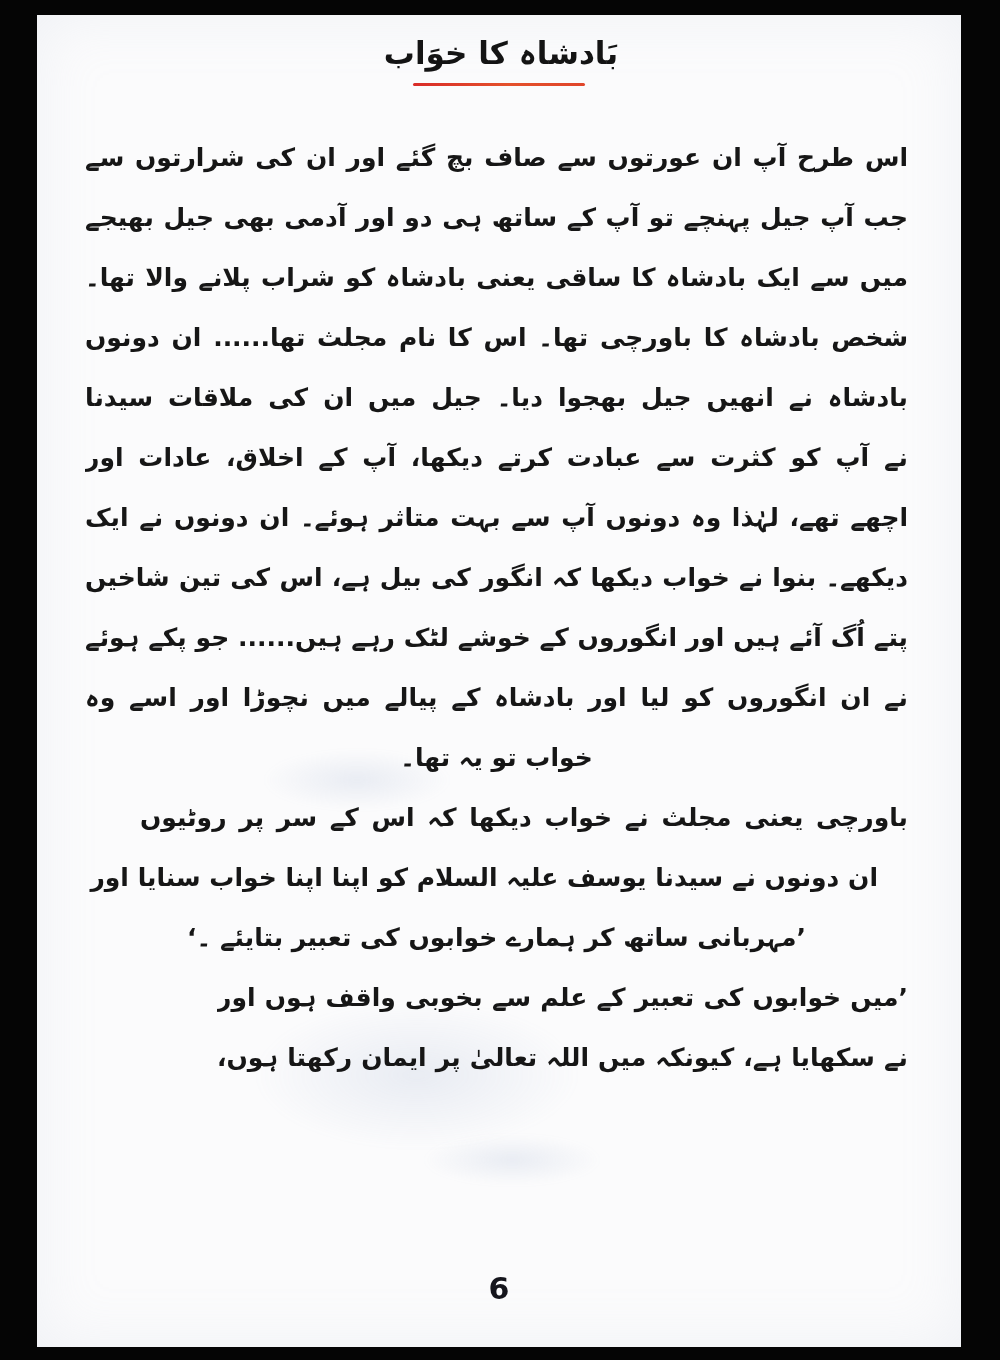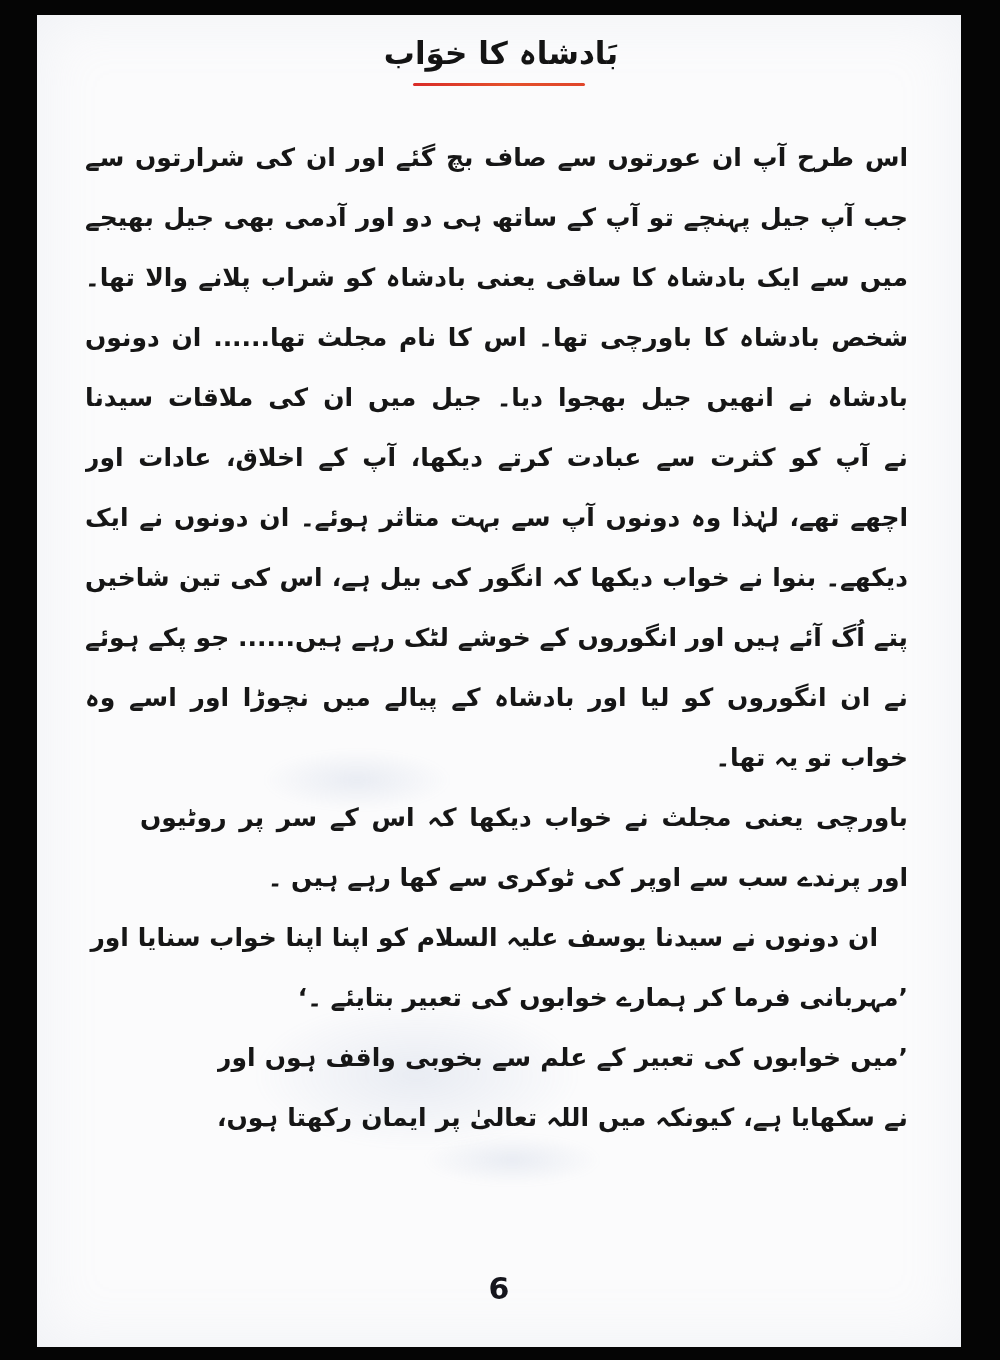--- a/index.html
+++ b/index.html
@@ -50,7 +50,7 @@
     white-space:nowrap;
   }
   .j{text-align:justify;text-align-last:justify;white-space:normal;}
-  .r{text-align:right;}
+  .r{text-align:center;}
   .pr30{padding-right:30px;}
   .pr80{padding-right:80px;}
   .ml55{margin-left:55px;}

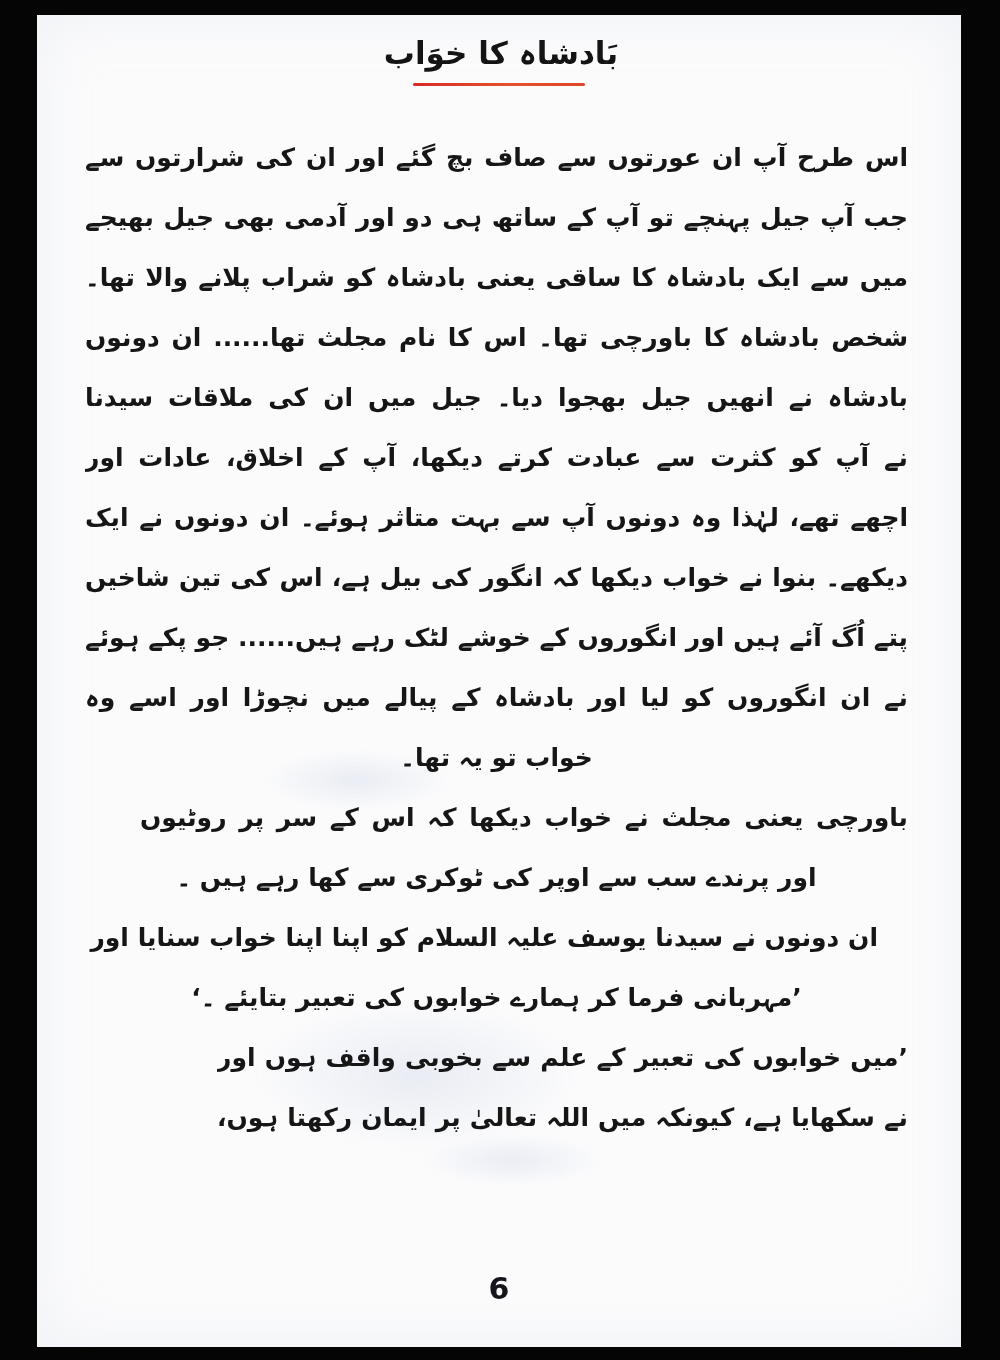--- a/index.html
+++ b/index.html
@@ -100,7 +100,6 @@
       <div class="line j">نے ان انگوروں کو لیا اور بادشاہ کے پیالے میں نچوڑا اور اسے وہ مشروب پلایا۔ اس کا</div>
       <div class="line r">خواب تو یہ تھا۔</div>
       <div class="line j ml55">باورچی یعنی مجلث نے خواب دیکھا کہ اس کے سر پر روٹیوں کی تین ٹوکریاں ہیں</div>
-      <div class="line r">اور پرندے سب سے اوپر کی ٹوکری سے کھا رہے ہیں ۔</div>
       <div class="line r pr30">ان دونوں نے سیدنا یوسف علیہ السلام کو اپنا اپنا خواب سنایا اور ان سے کہا:</div>
       <div class="line r">’مہربانی فرما کر ہمارے خوابوں کی تعبیر بتایئے ۔‘</div>
       <div class="line j ml130">’میں خوابوں کی تعبیر کے علم سے بخوبی واقف ہوں اور یہ سب مجھے اللہ</div>

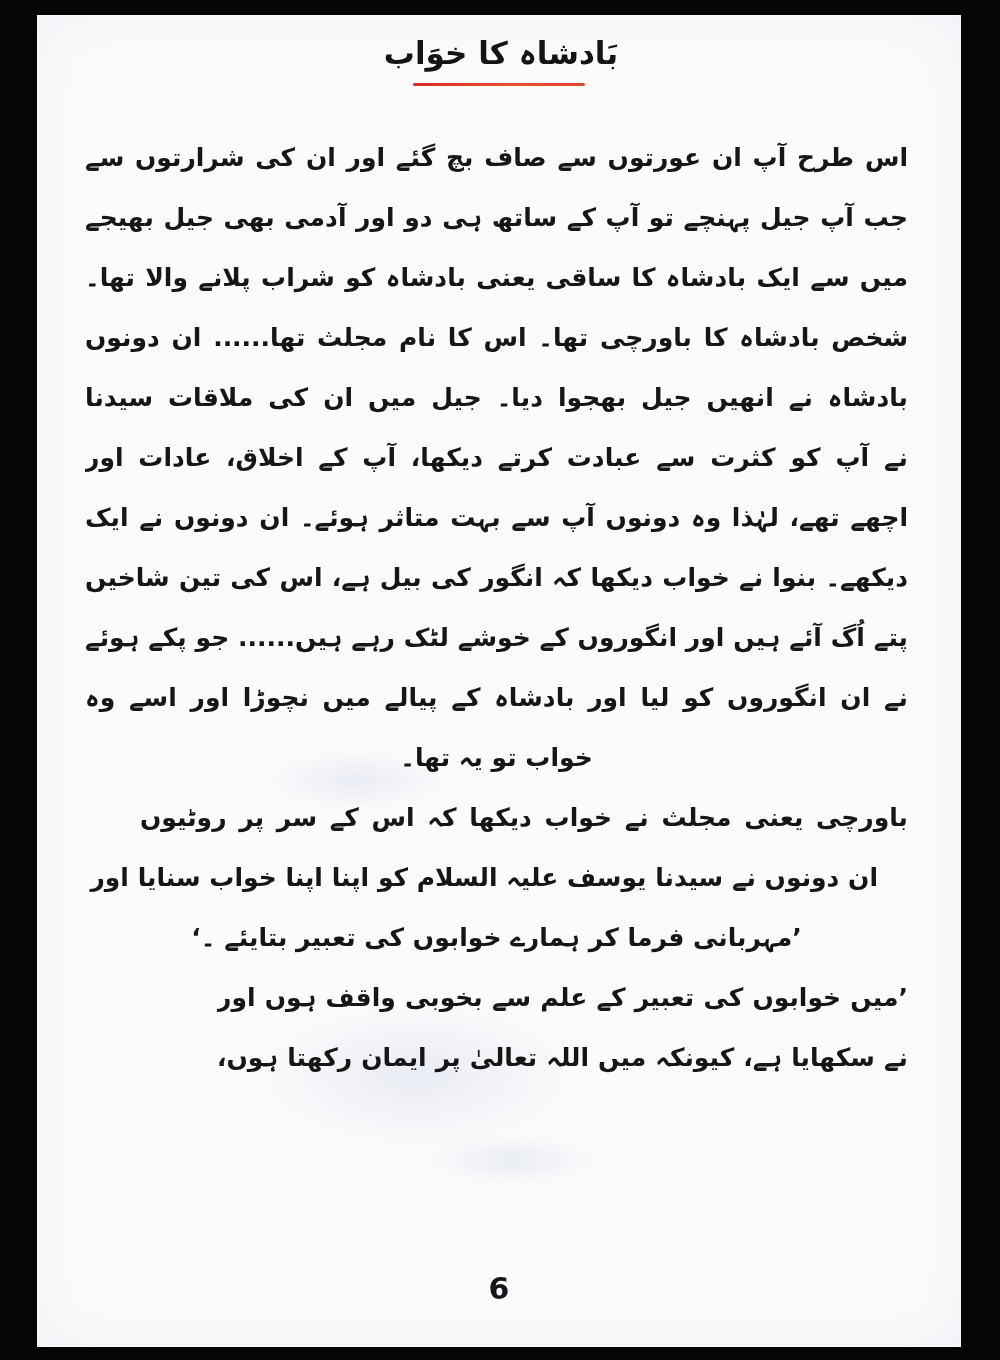--- a/index.html
+++ b/index.html
@@ -101,7 +101,7 @@
       <div class="line r">خواب تو یہ تھا۔</div>
       <div class="line j ml55">باورچی یعنی مجلث نے خواب دیکھا کہ اس کے سر پر روٹیوں کی تین ٹوکریاں ہیں</div>
       <div class="line r pr30">ان دونوں نے سیدنا یوسف علیہ السلام کو اپنا اپنا خواب سنایا اور ان سے کہا:</div>
-      <div class="line r">’مہربانی فرما کر ہمارے خوابوں کی تعبیر بتایئے ۔‘</div>
+      <div class="line r">’مہربانی ساتھ کر ہمارے خوابوں کی تعبیر بتایئے ۔‘</div>
       <div class="line j ml130">’میں خوابوں کی تعبیر کے علم سے بخوبی واقف ہوں اور یہ سب مجھے اللہ</div>
       <div class="line j ml130">نے سکھایا ہے، کیونکہ میں اللہ تعالیٰ پر ایمان رکھتا ہوں، اس کی توحید پر</div>
     </div>

